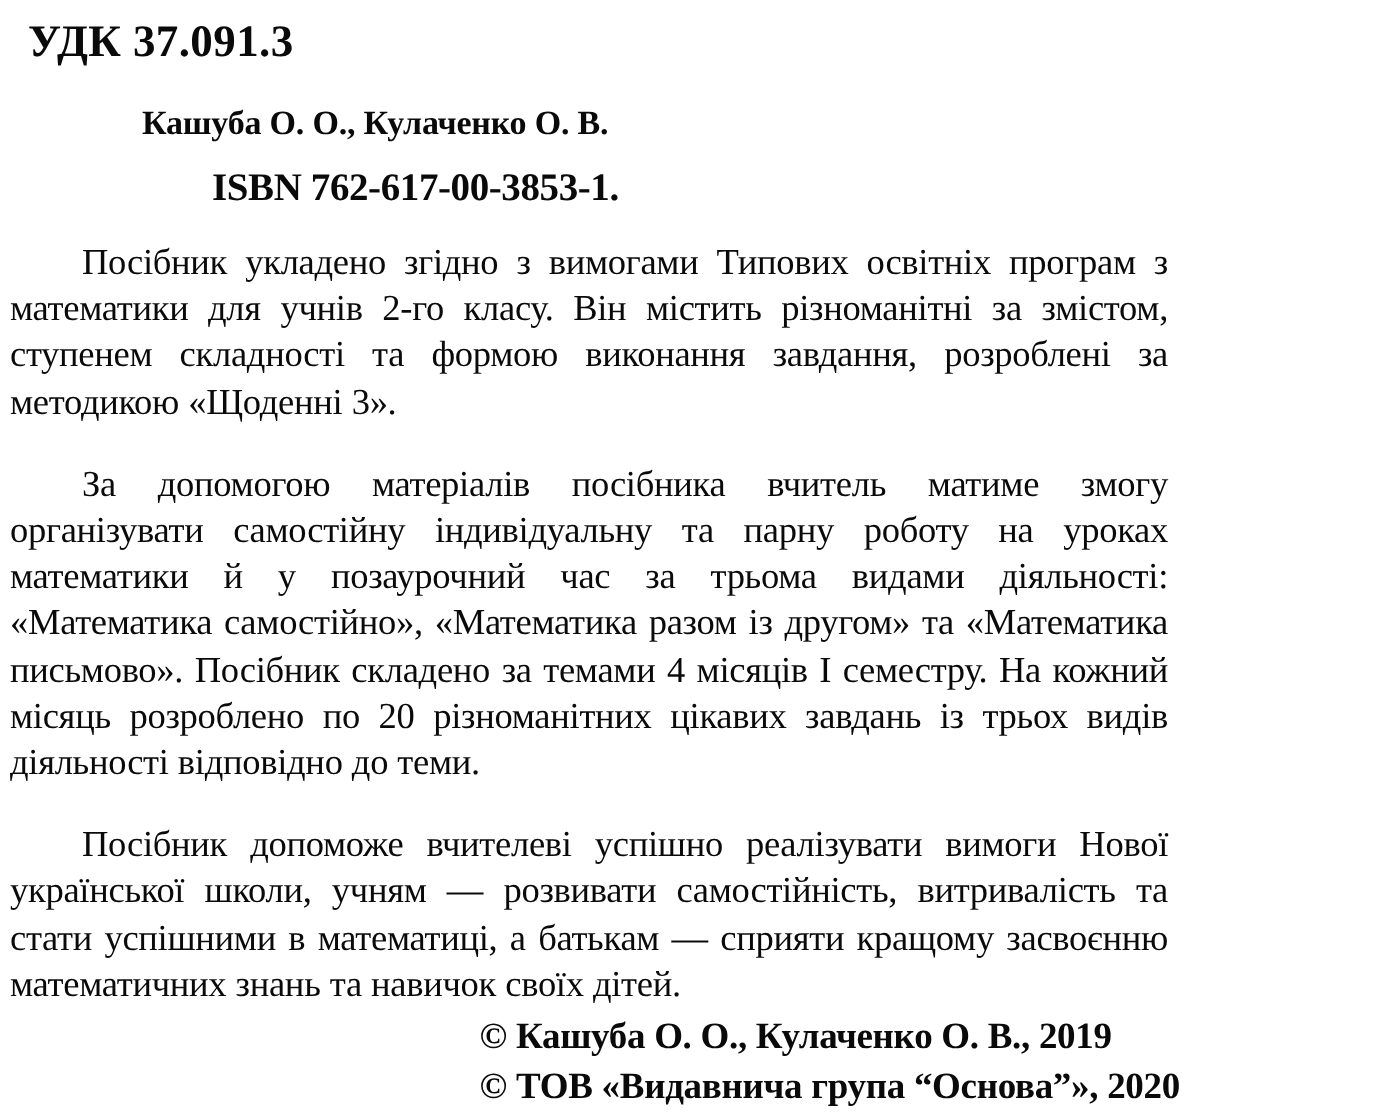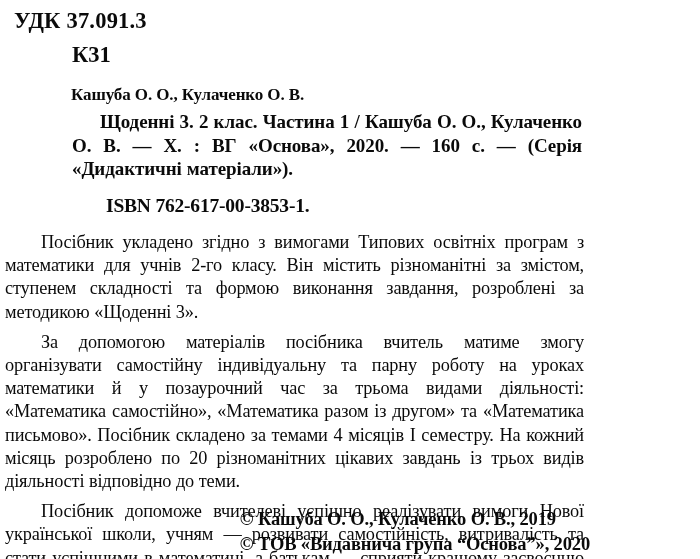--- a/index.html
+++ b/index.html
@@ -113,7 +113,6 @@
 
   <div class="udk">УДК 37.091.3</div>
 
-  <div class="cipher">К31</div>
 
   <div class="authors">Кашуба О. О., Кулаченко О. В.</div>
 

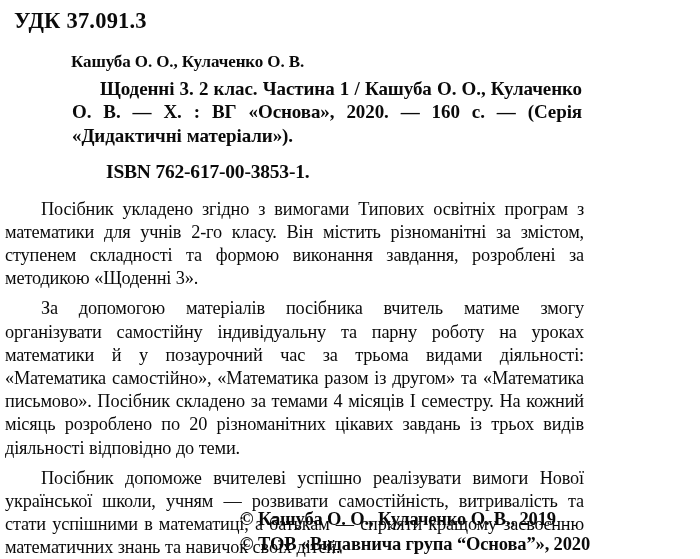--- a/index.html
+++ b/index.html
@@ -116,7 +116,6 @@
 
   <div class="authors">Кашуба О. О., Кулаченко О. В.</div>
 
-  <div class="bib">Щоденні 3. 2 клас. Частина 1 / Кашуба О. О., Кулаченко О. В. — Х. : ВГ «Основа», 2020. — 160 с. — (Серія «Дидактичні матеріали»).</div>
 
   <div class="isbn">ISBN 762-617-00-3853-1.</div>
 

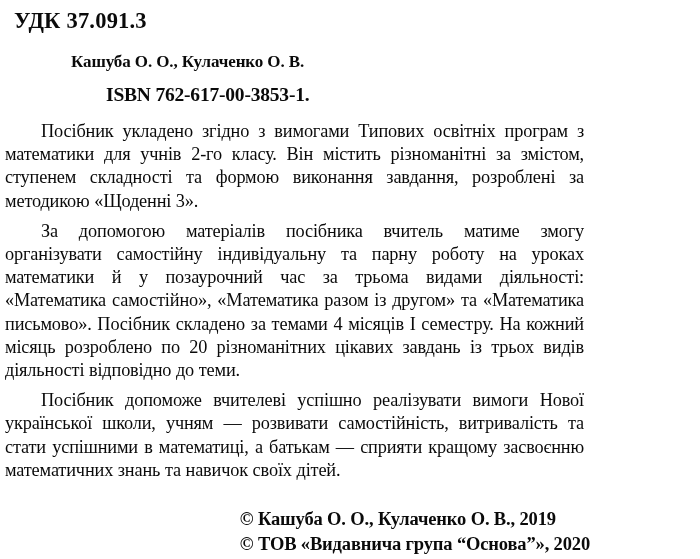--- a/index.html
+++ b/index.html
@@ -88,7 +88,7 @@
     hyphens: none;
   }
   .para + .para {
-    margin-top: 7px;
+    margin-top: 18px;
   }
 
   

